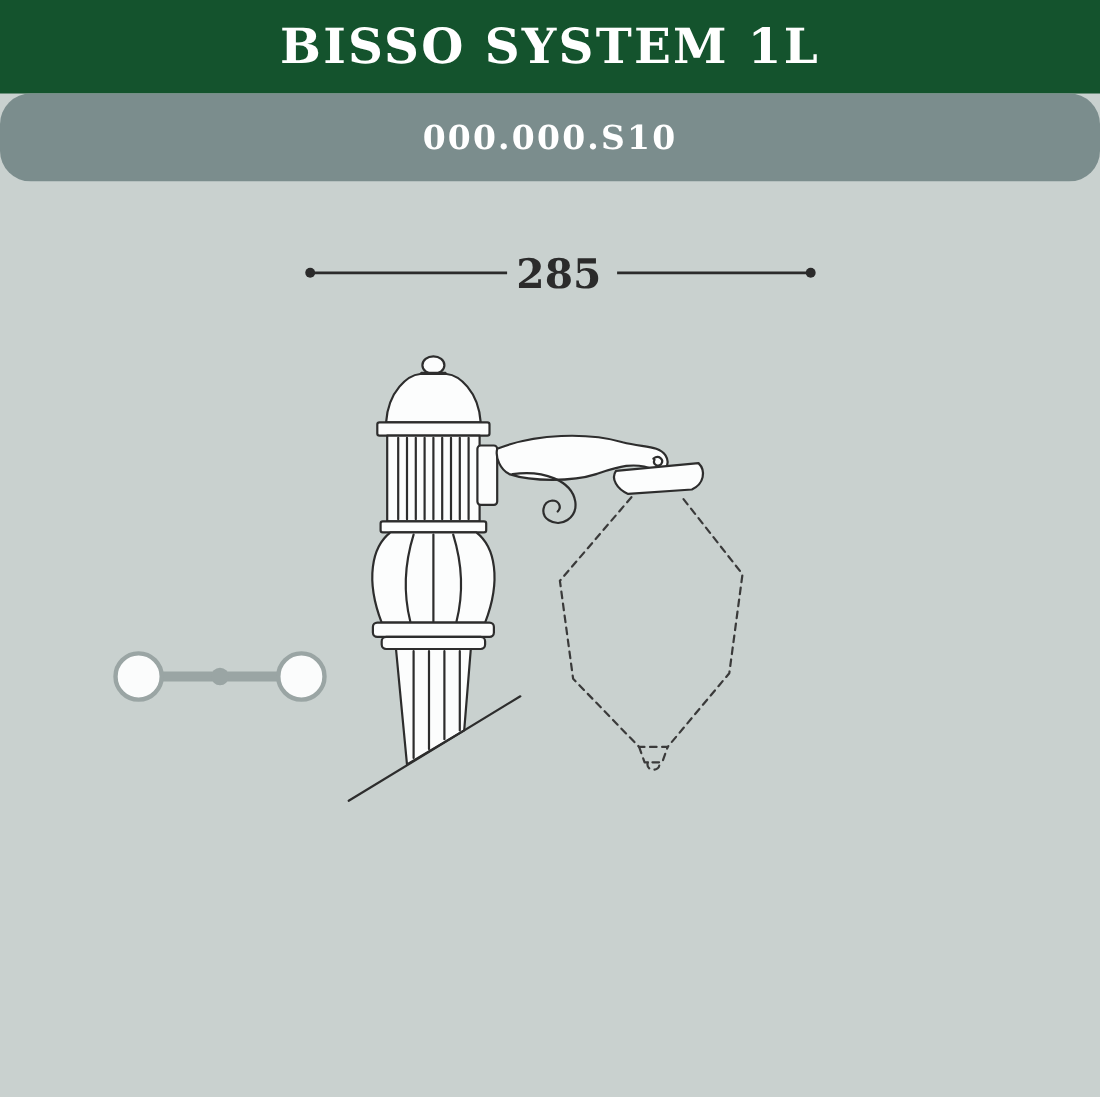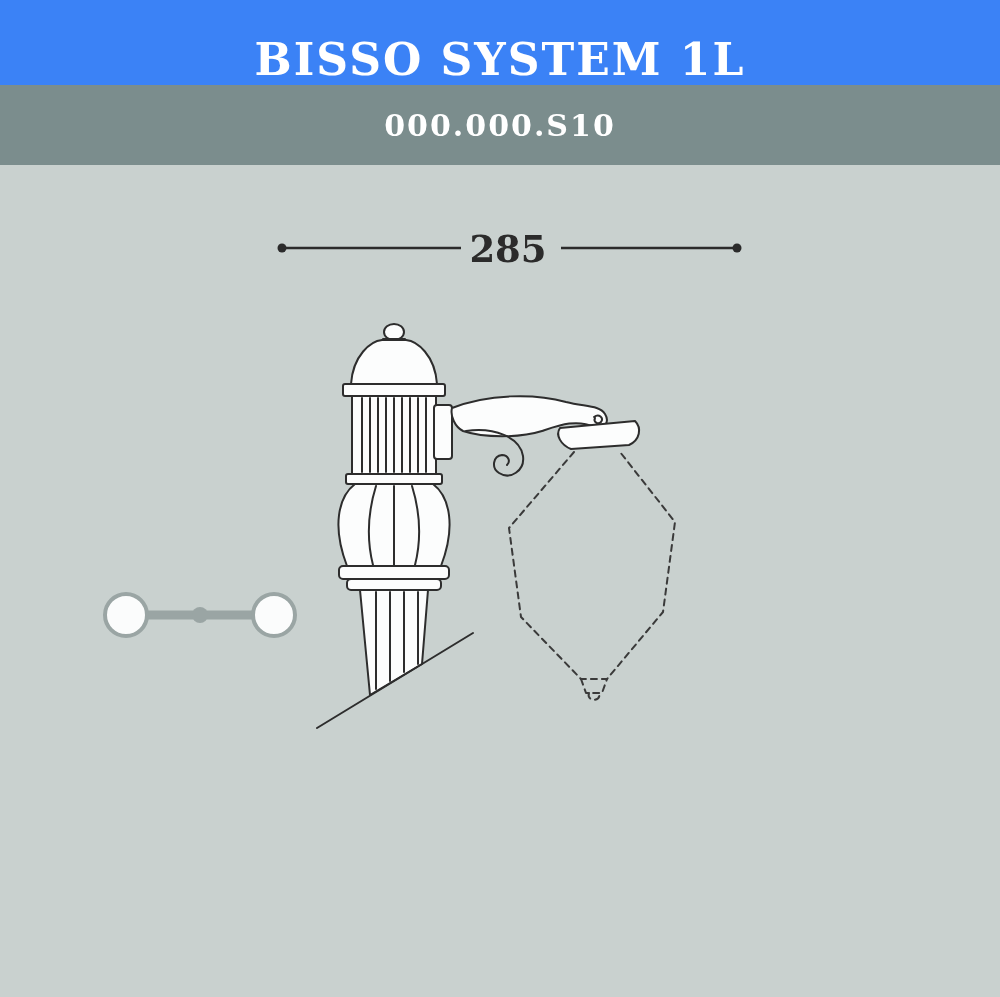--- a/index.html
+++ b/index.html
@@ -19,9 +19,9 @@
   }
   .title-bar {
     height: 85px;
-    background: #3b82f6;
+    background: #14532d;
     display: flex;
-    align-items: flex-end;
+    align-items: center;
     justify-content: center;
     flex: 0 0 85px;
   }

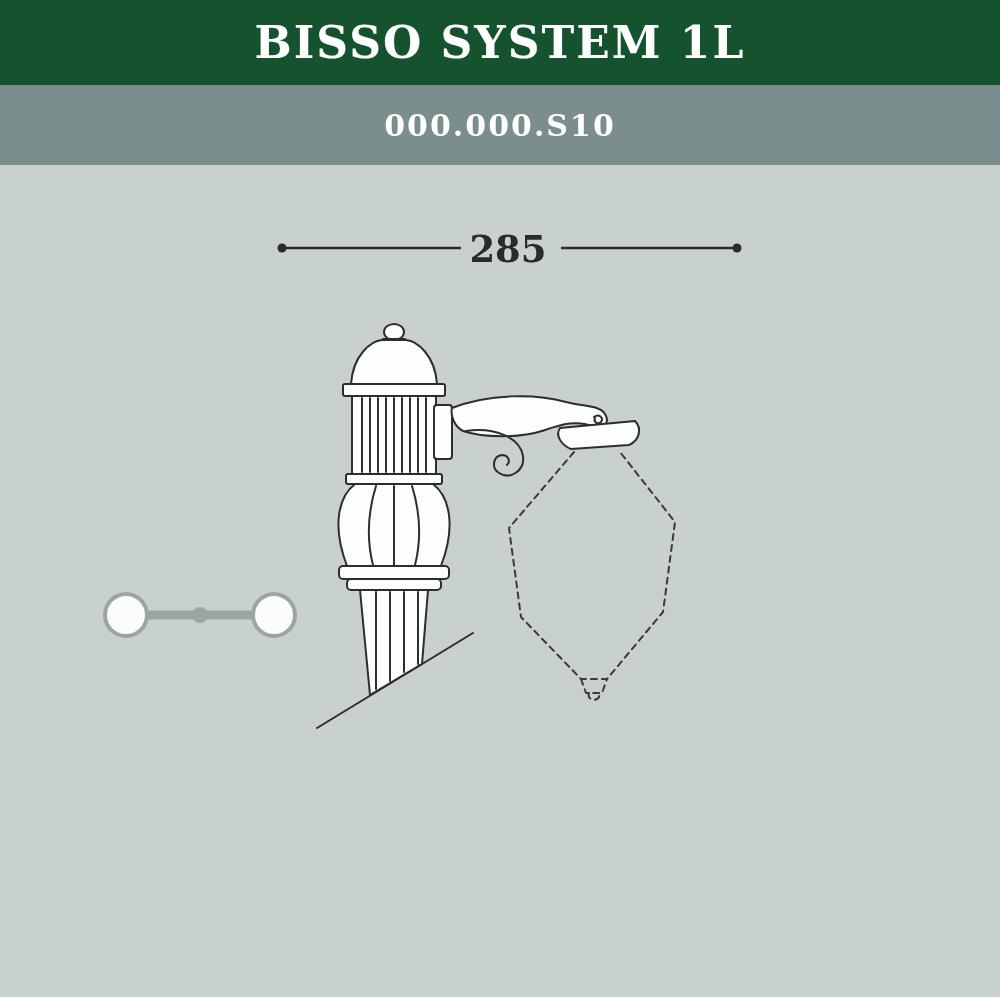--- a/index.html
+++ b/index.html
@@ -40,6 +40,7 @@
     align-items: center;
     justify-content: center;
     flex: 0 0 80px;
+    border-radius: 28px;
   }
   .code-bar .code {
     color: #ffffff;

